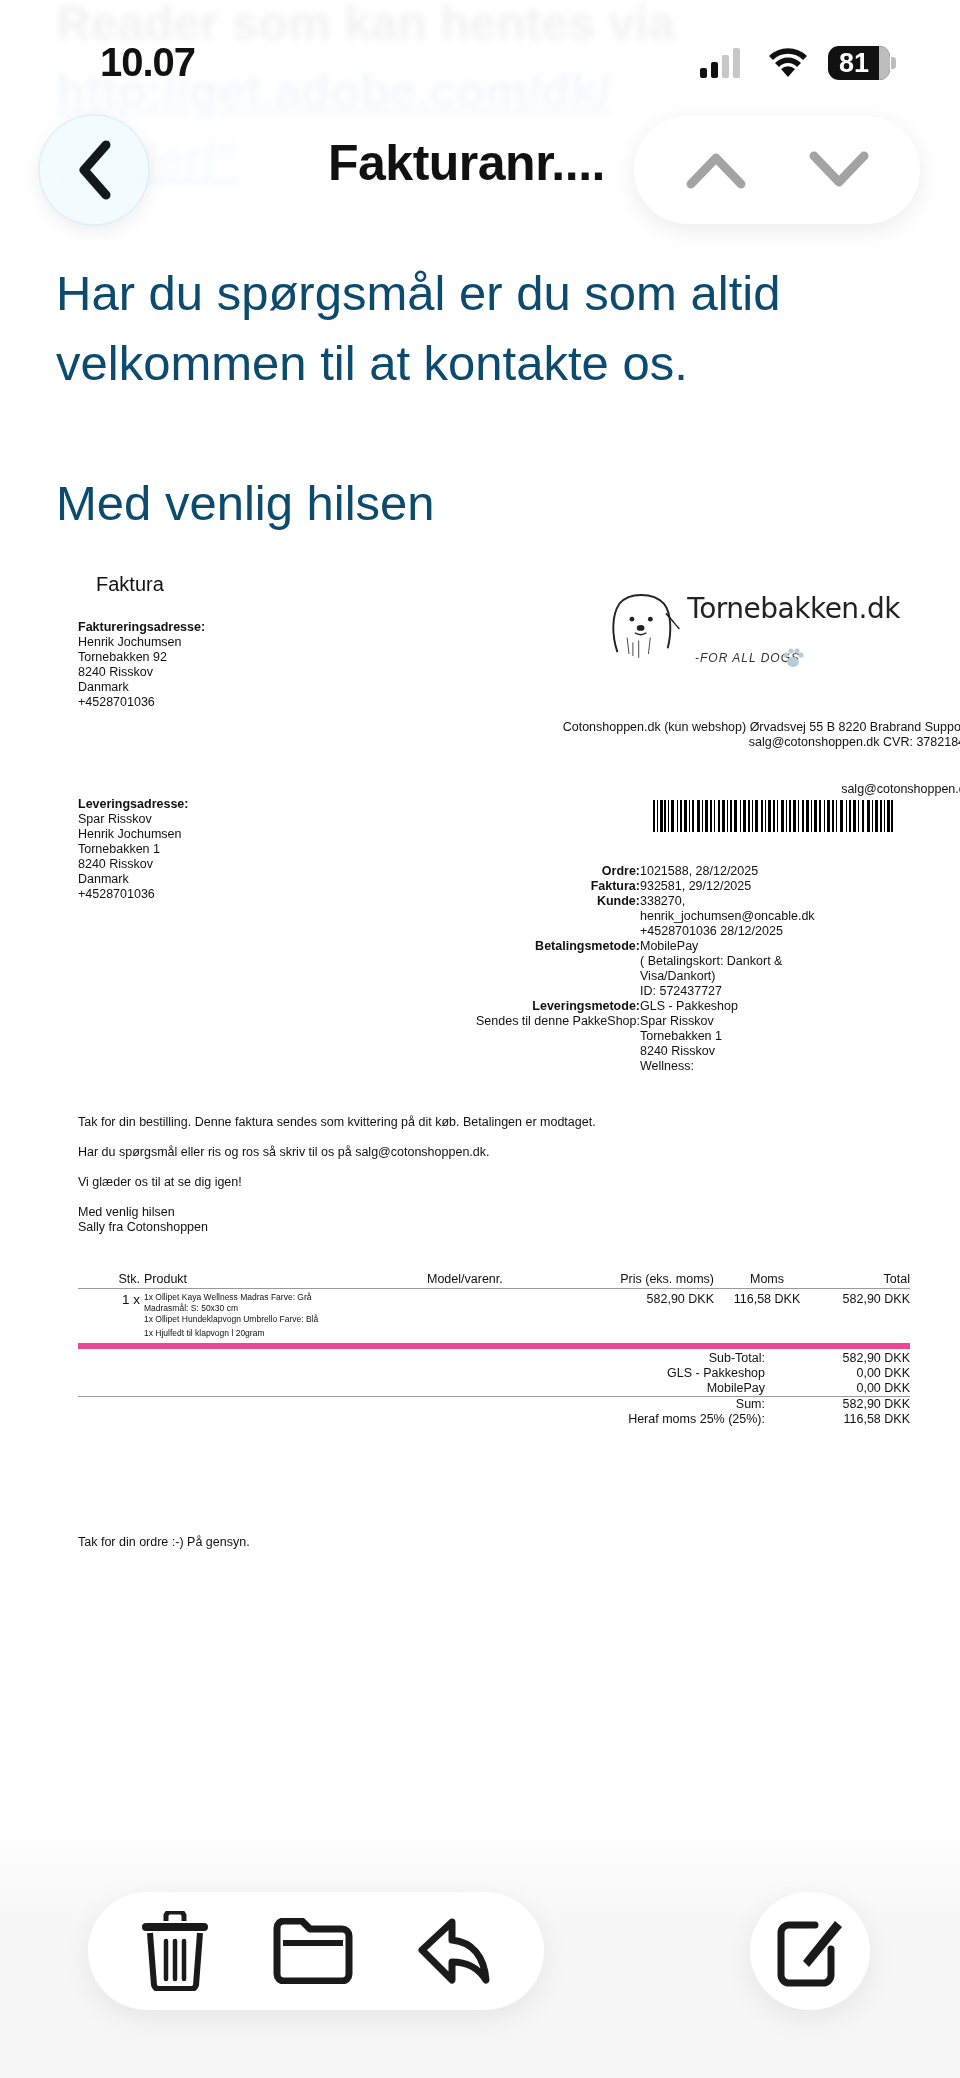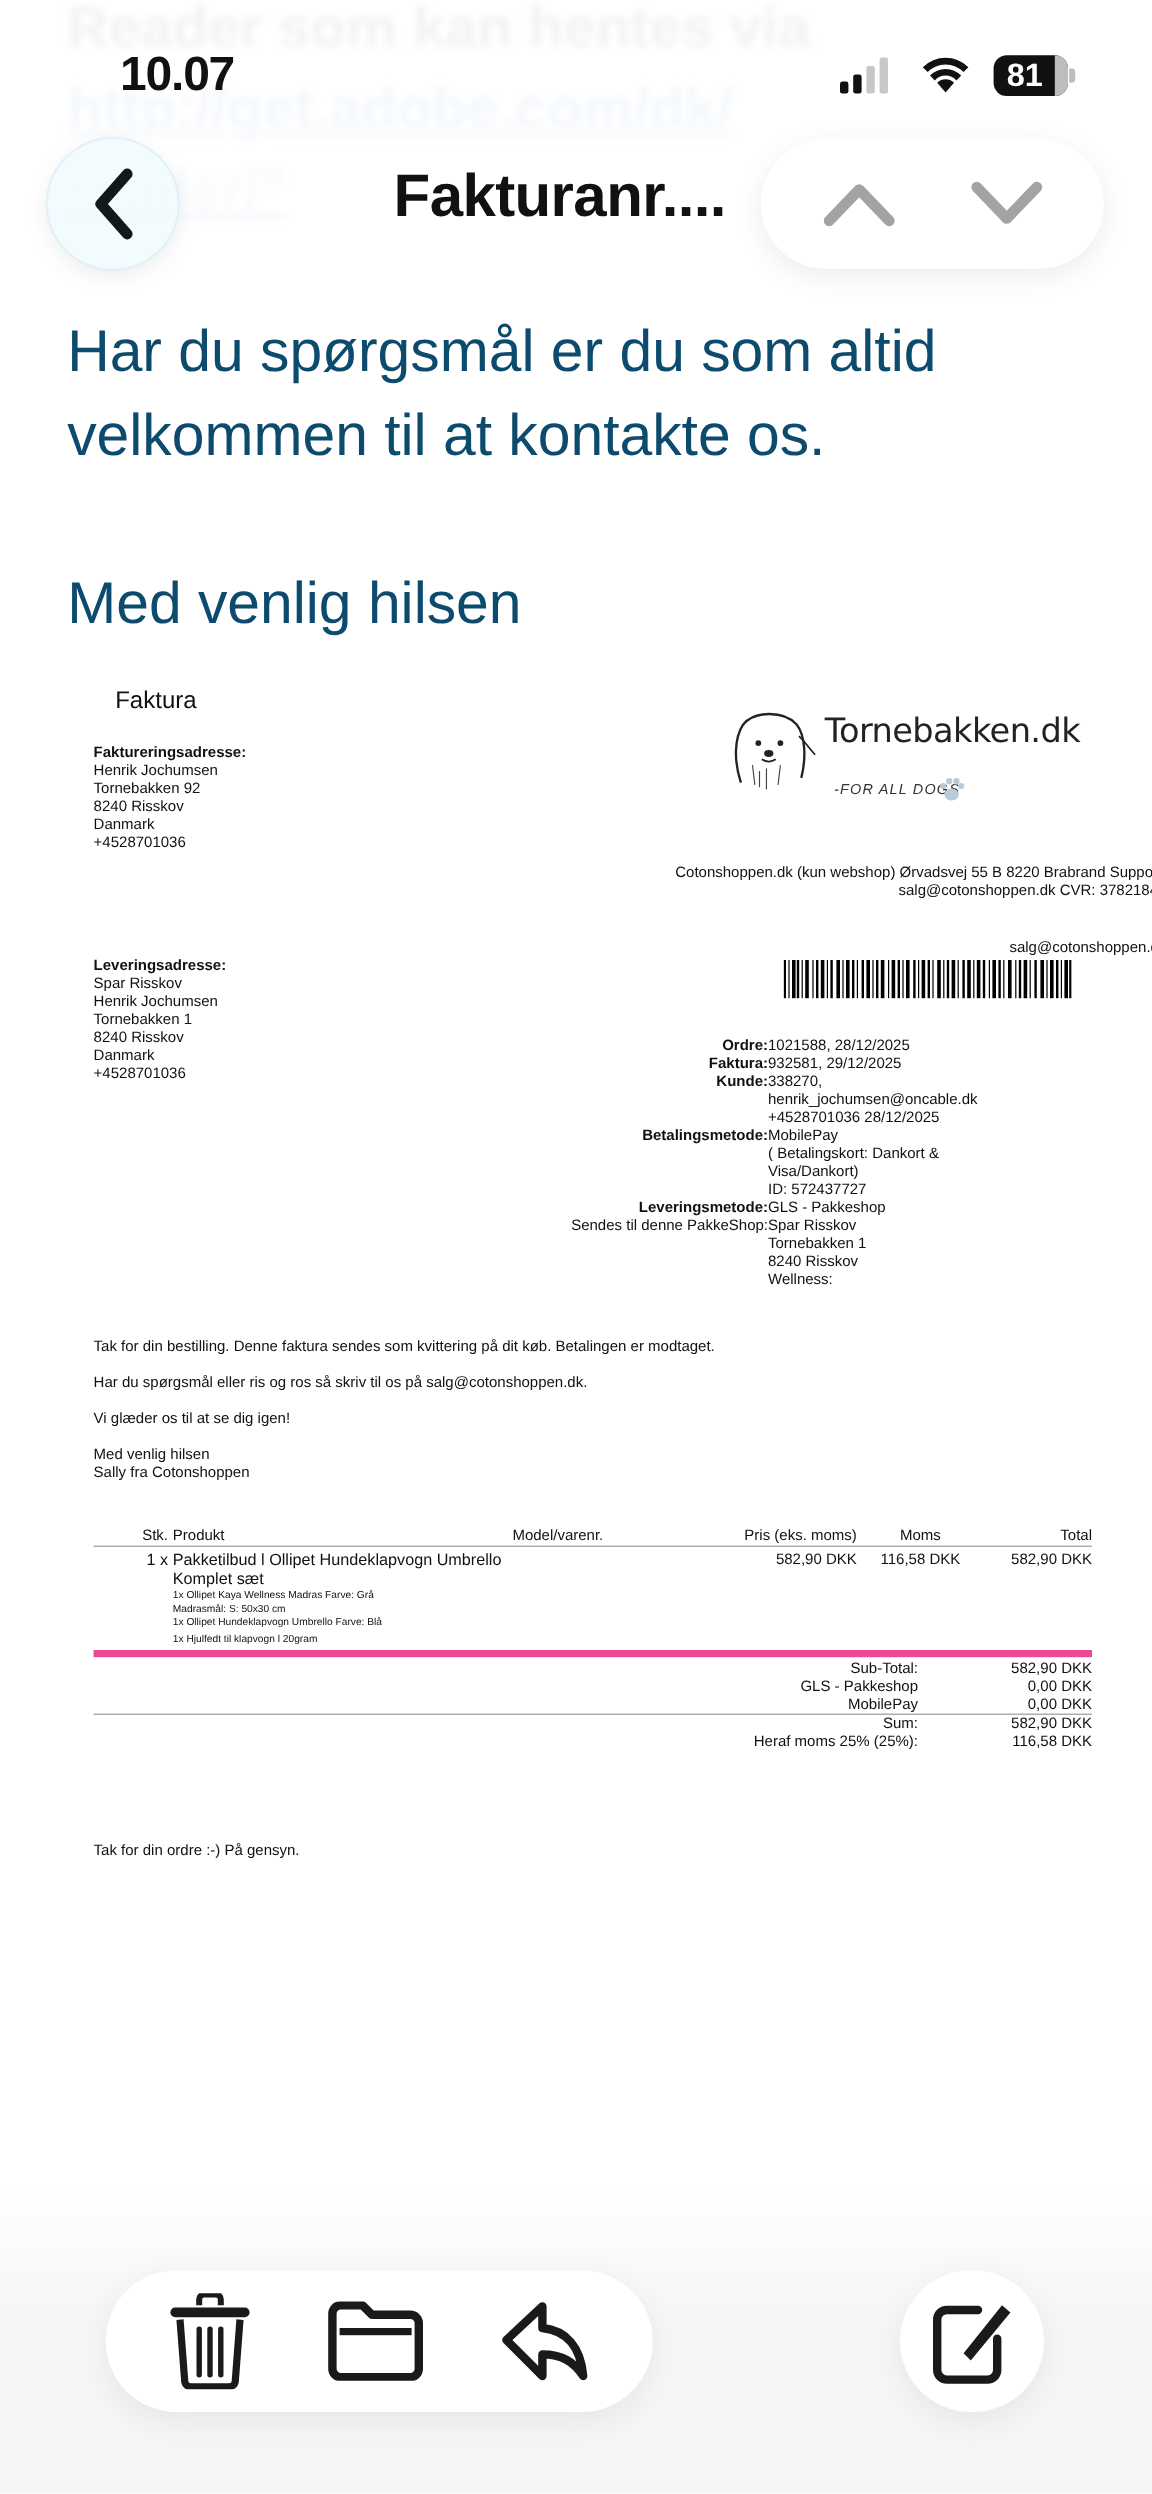--- a/index.html
+++ b/index.html
@@ -318,7 +318,6 @@
     <div class="row">
       <div class="col-stk prod-name">1 x</div>
       <div class="col-prod">
-        <div class="prod-name">Pakketilbud l Ollipet Hundeklapvogn Umbrello Komplet sæt</div>
         <div class="sub">1x Ollipet Kaya Wellness Madras Farve: Grå</div>
         <div class="sub">Madrasmål: S: 50x30 cm</div>
         <div class="sub">1x Ollipet Hundeklapvogn Umbrello Farve: Blå</div>

